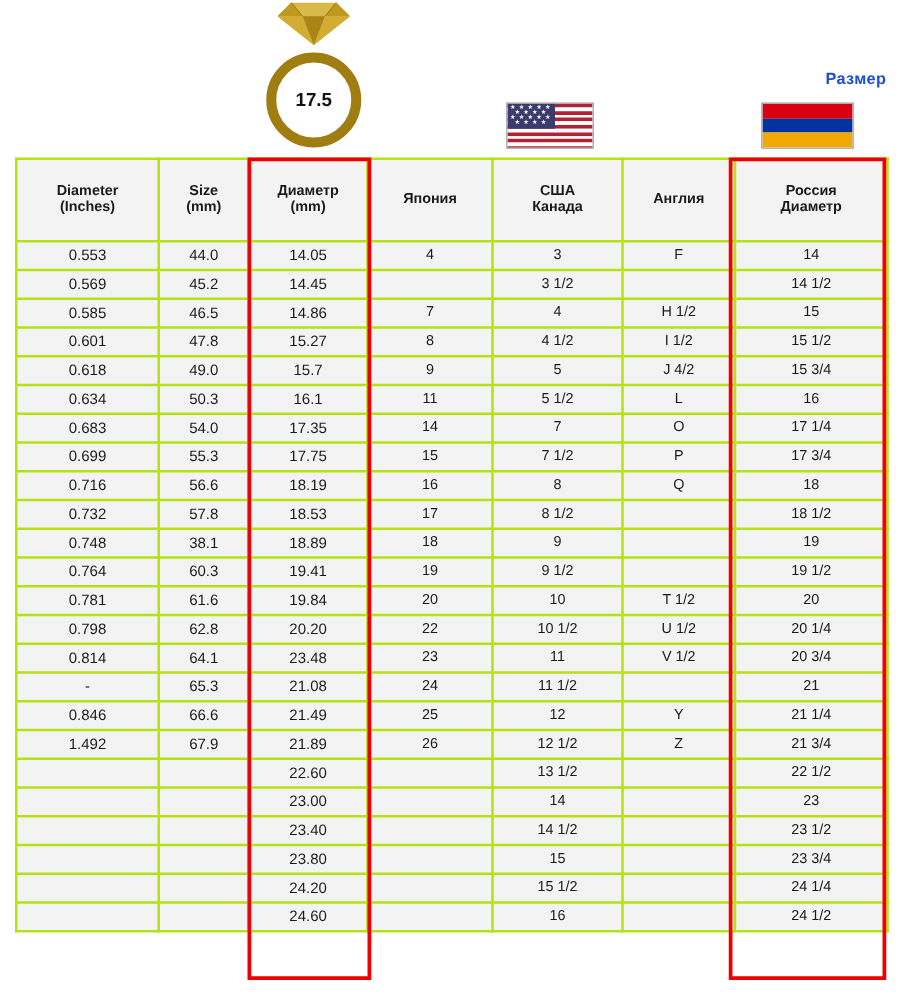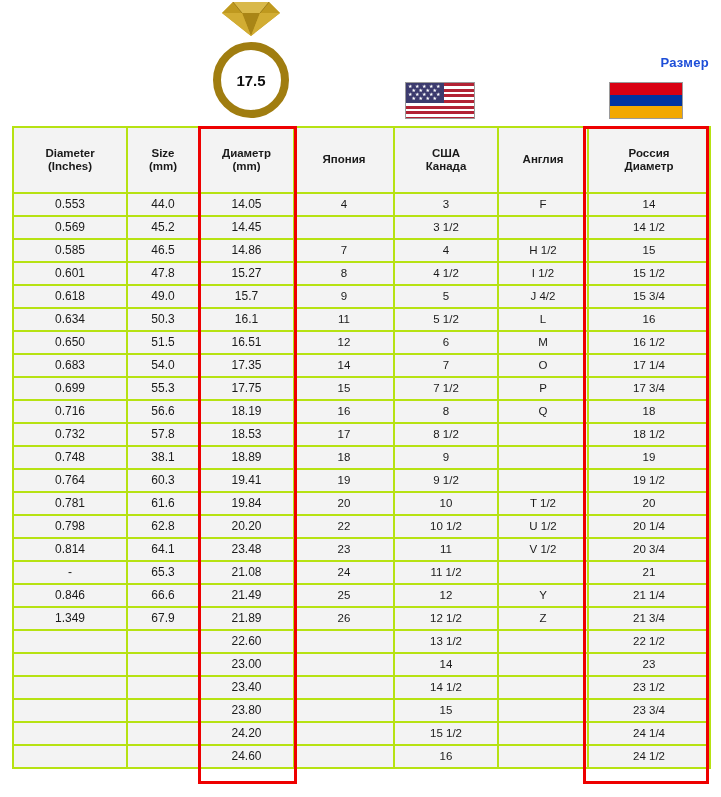--- a/index.html
+++ b/index.html
@@ -328,15 +328,6 @@
             <td>16</td>
           </tr>
         <tr>
-            <td class="val">0.650</td>
-            <td class="val">51.5</td>
-            <td class="val">16.51</td>
-            <td>12</td>
-            <td>6</td>
-            <td>M</td>
-            <td>16 1/2</td>
-          </tr>
-        <tr>
             <td class="val">0.683</td>
             <td class="val">54.0</td>
             <td class="val">17.35</td>

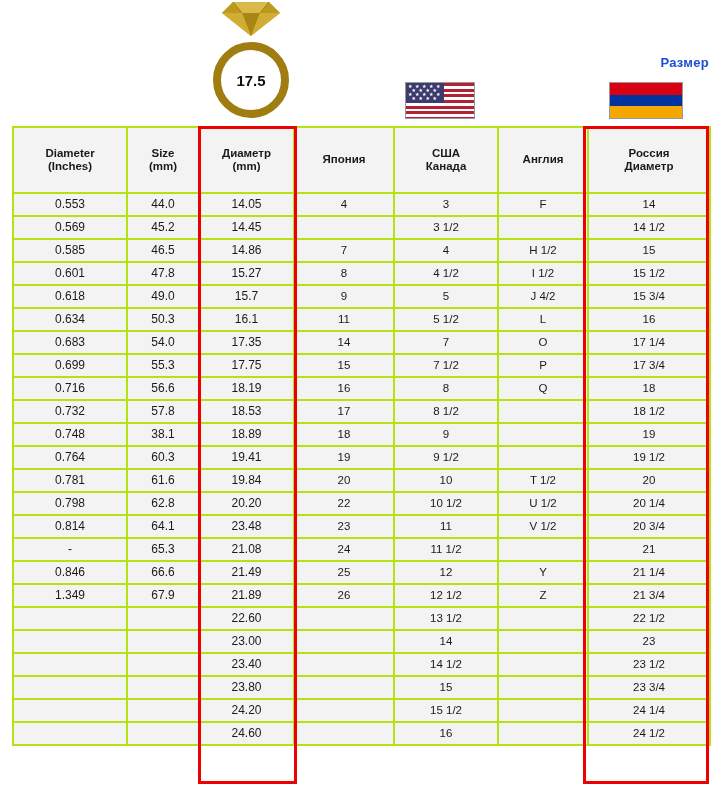--- a/index.html
+++ b/index.html
@@ -427,7 +427,7 @@
             <td>21 1/4</td>
           </tr>
         <tr>
-            <td class="val">1.349</td>
+            <td class="val">1.492</td>
             <td class="val">67.9</td>
             <td class="val">21.89</td>
             <td>26</td>

